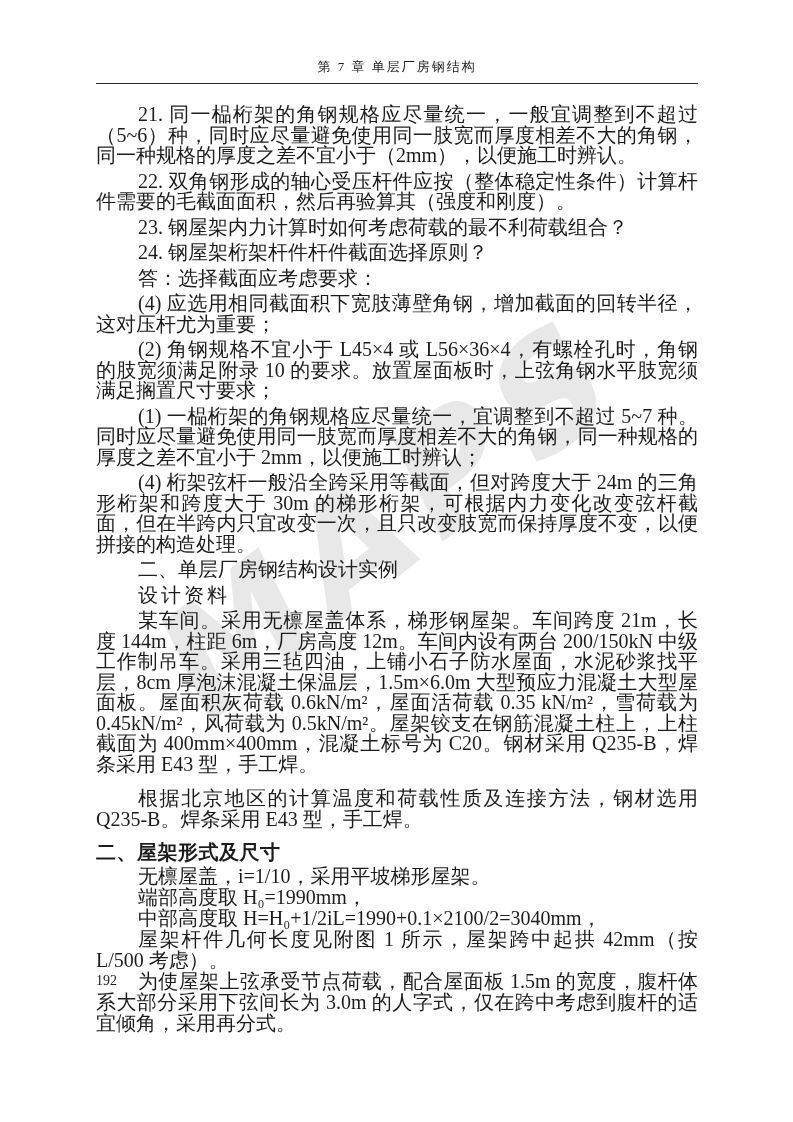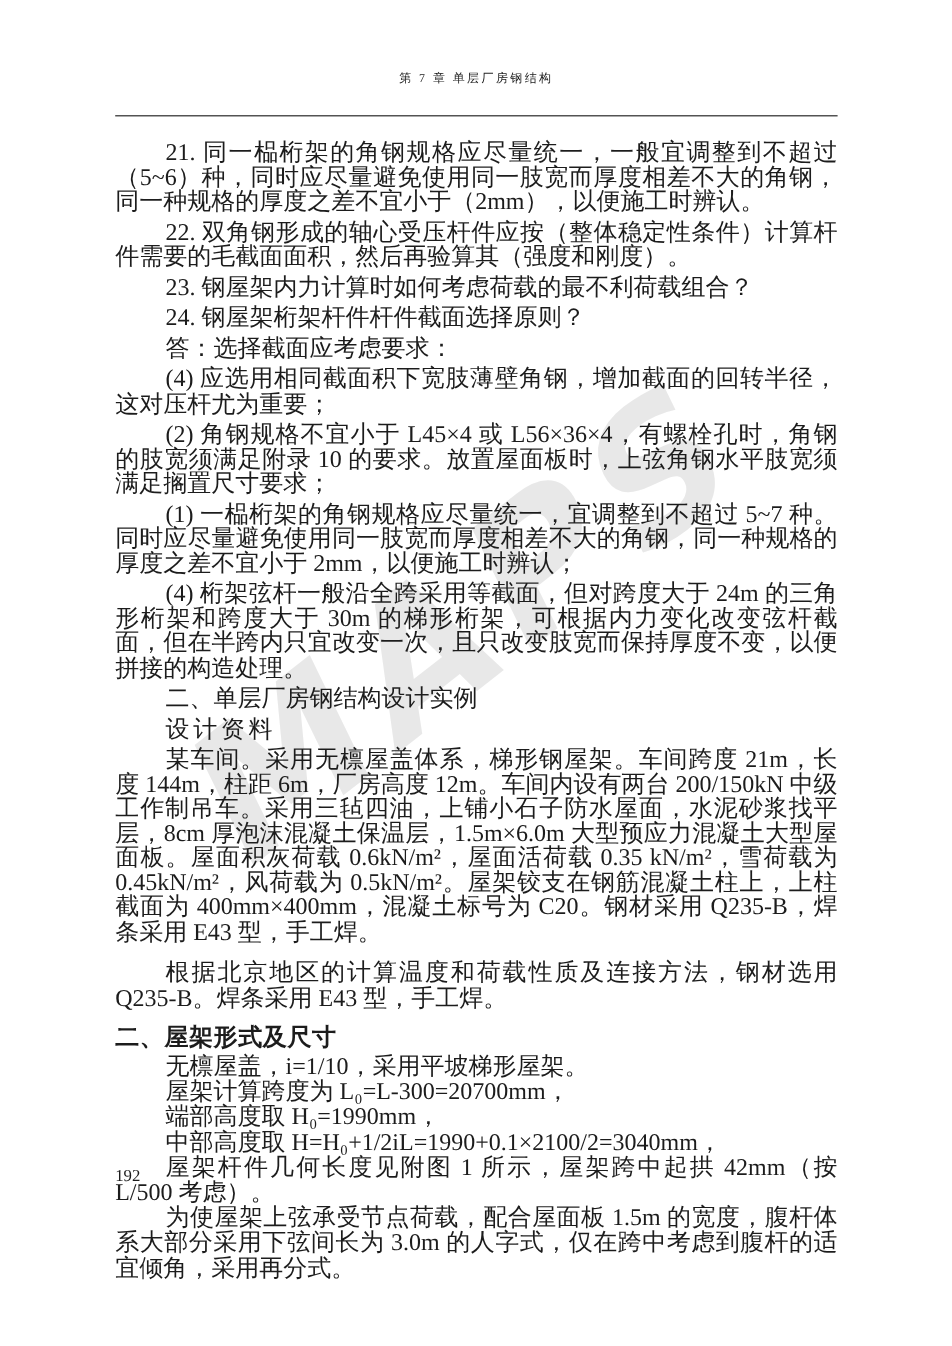--- a/index.html
+++ b/index.html
@@ -33,9 +33,9 @@
   .content { position: absolute; left: 96px; top: 58px; width: 602px; z-index: 1; }
   .chapter-header {
     text-align: center;
-    font-size: 10px;
+    font-size: 13px;
     letter-spacing: 2px;
-    padding-bottom: 24px;
+    padding-bottom: 7px;
     border-bottom: 1.5px solid #2a2a2a;
     margin-bottom: 20px;
   }

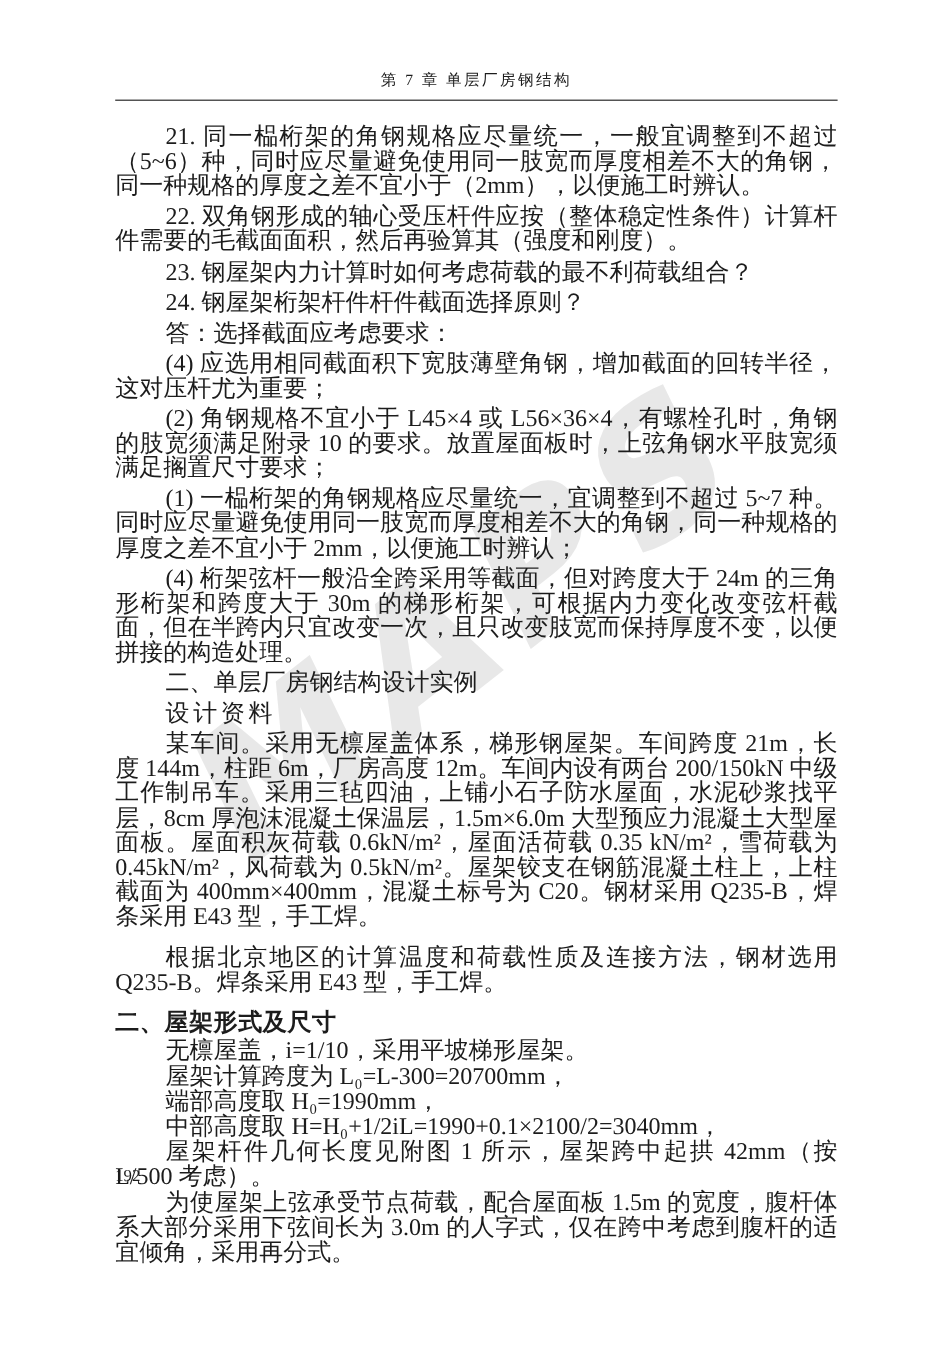--- a/index.html
+++ b/index.html
@@ -102,7 +102,6 @@
 
       <p class="section-heading">二、屋架形式及尺寸</p>
       <p class="truss-line">无檩屋盖，i=1/10，采用平坡梯形屋架。</p>
-      <p class="truss-line">屋架计算跨度为 L₀=L-300=20700mm，</p>
       <p class="truss-line">端部高度取 H₀=1990mm，</p>
       <p class="truss-line">中部高度取 H=H₀+1/2iL=1990+0.1×2100/2=3040mm，</p>
       <p class="truss-line">屋架杆件几何长度见附图 1 所示，屋架跨中起拱 42mm（按 L/500 考虑）。</p>

